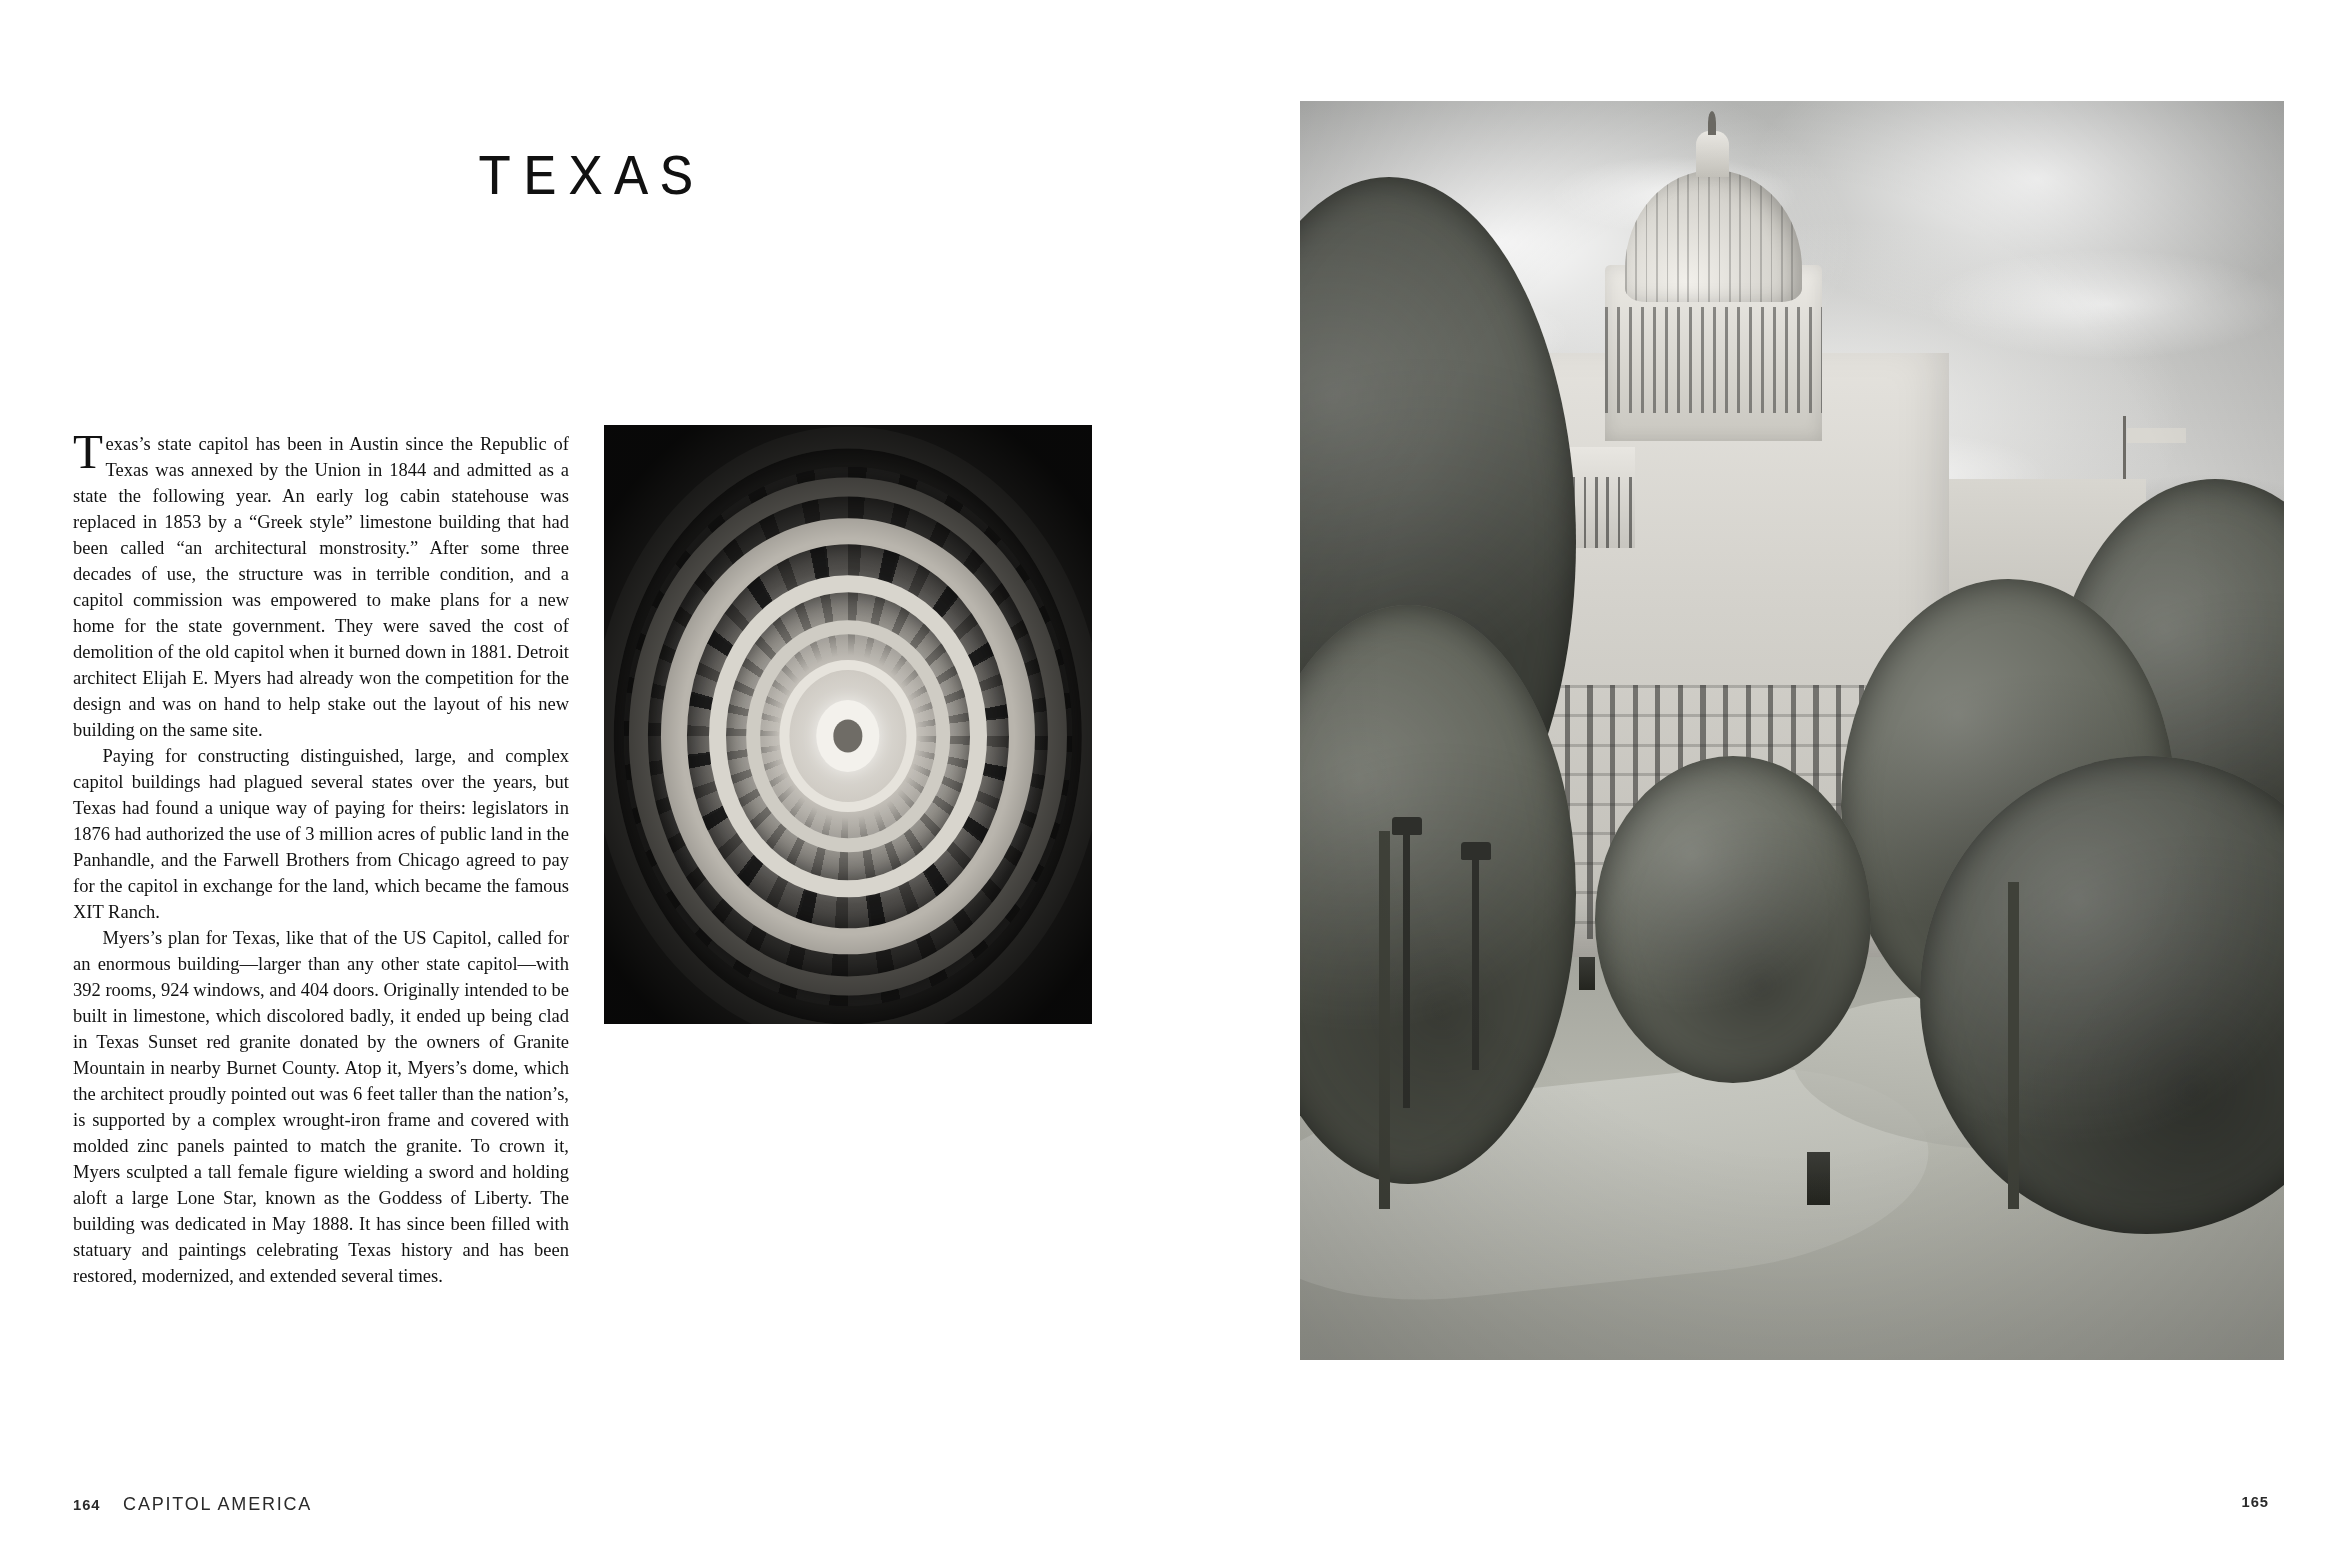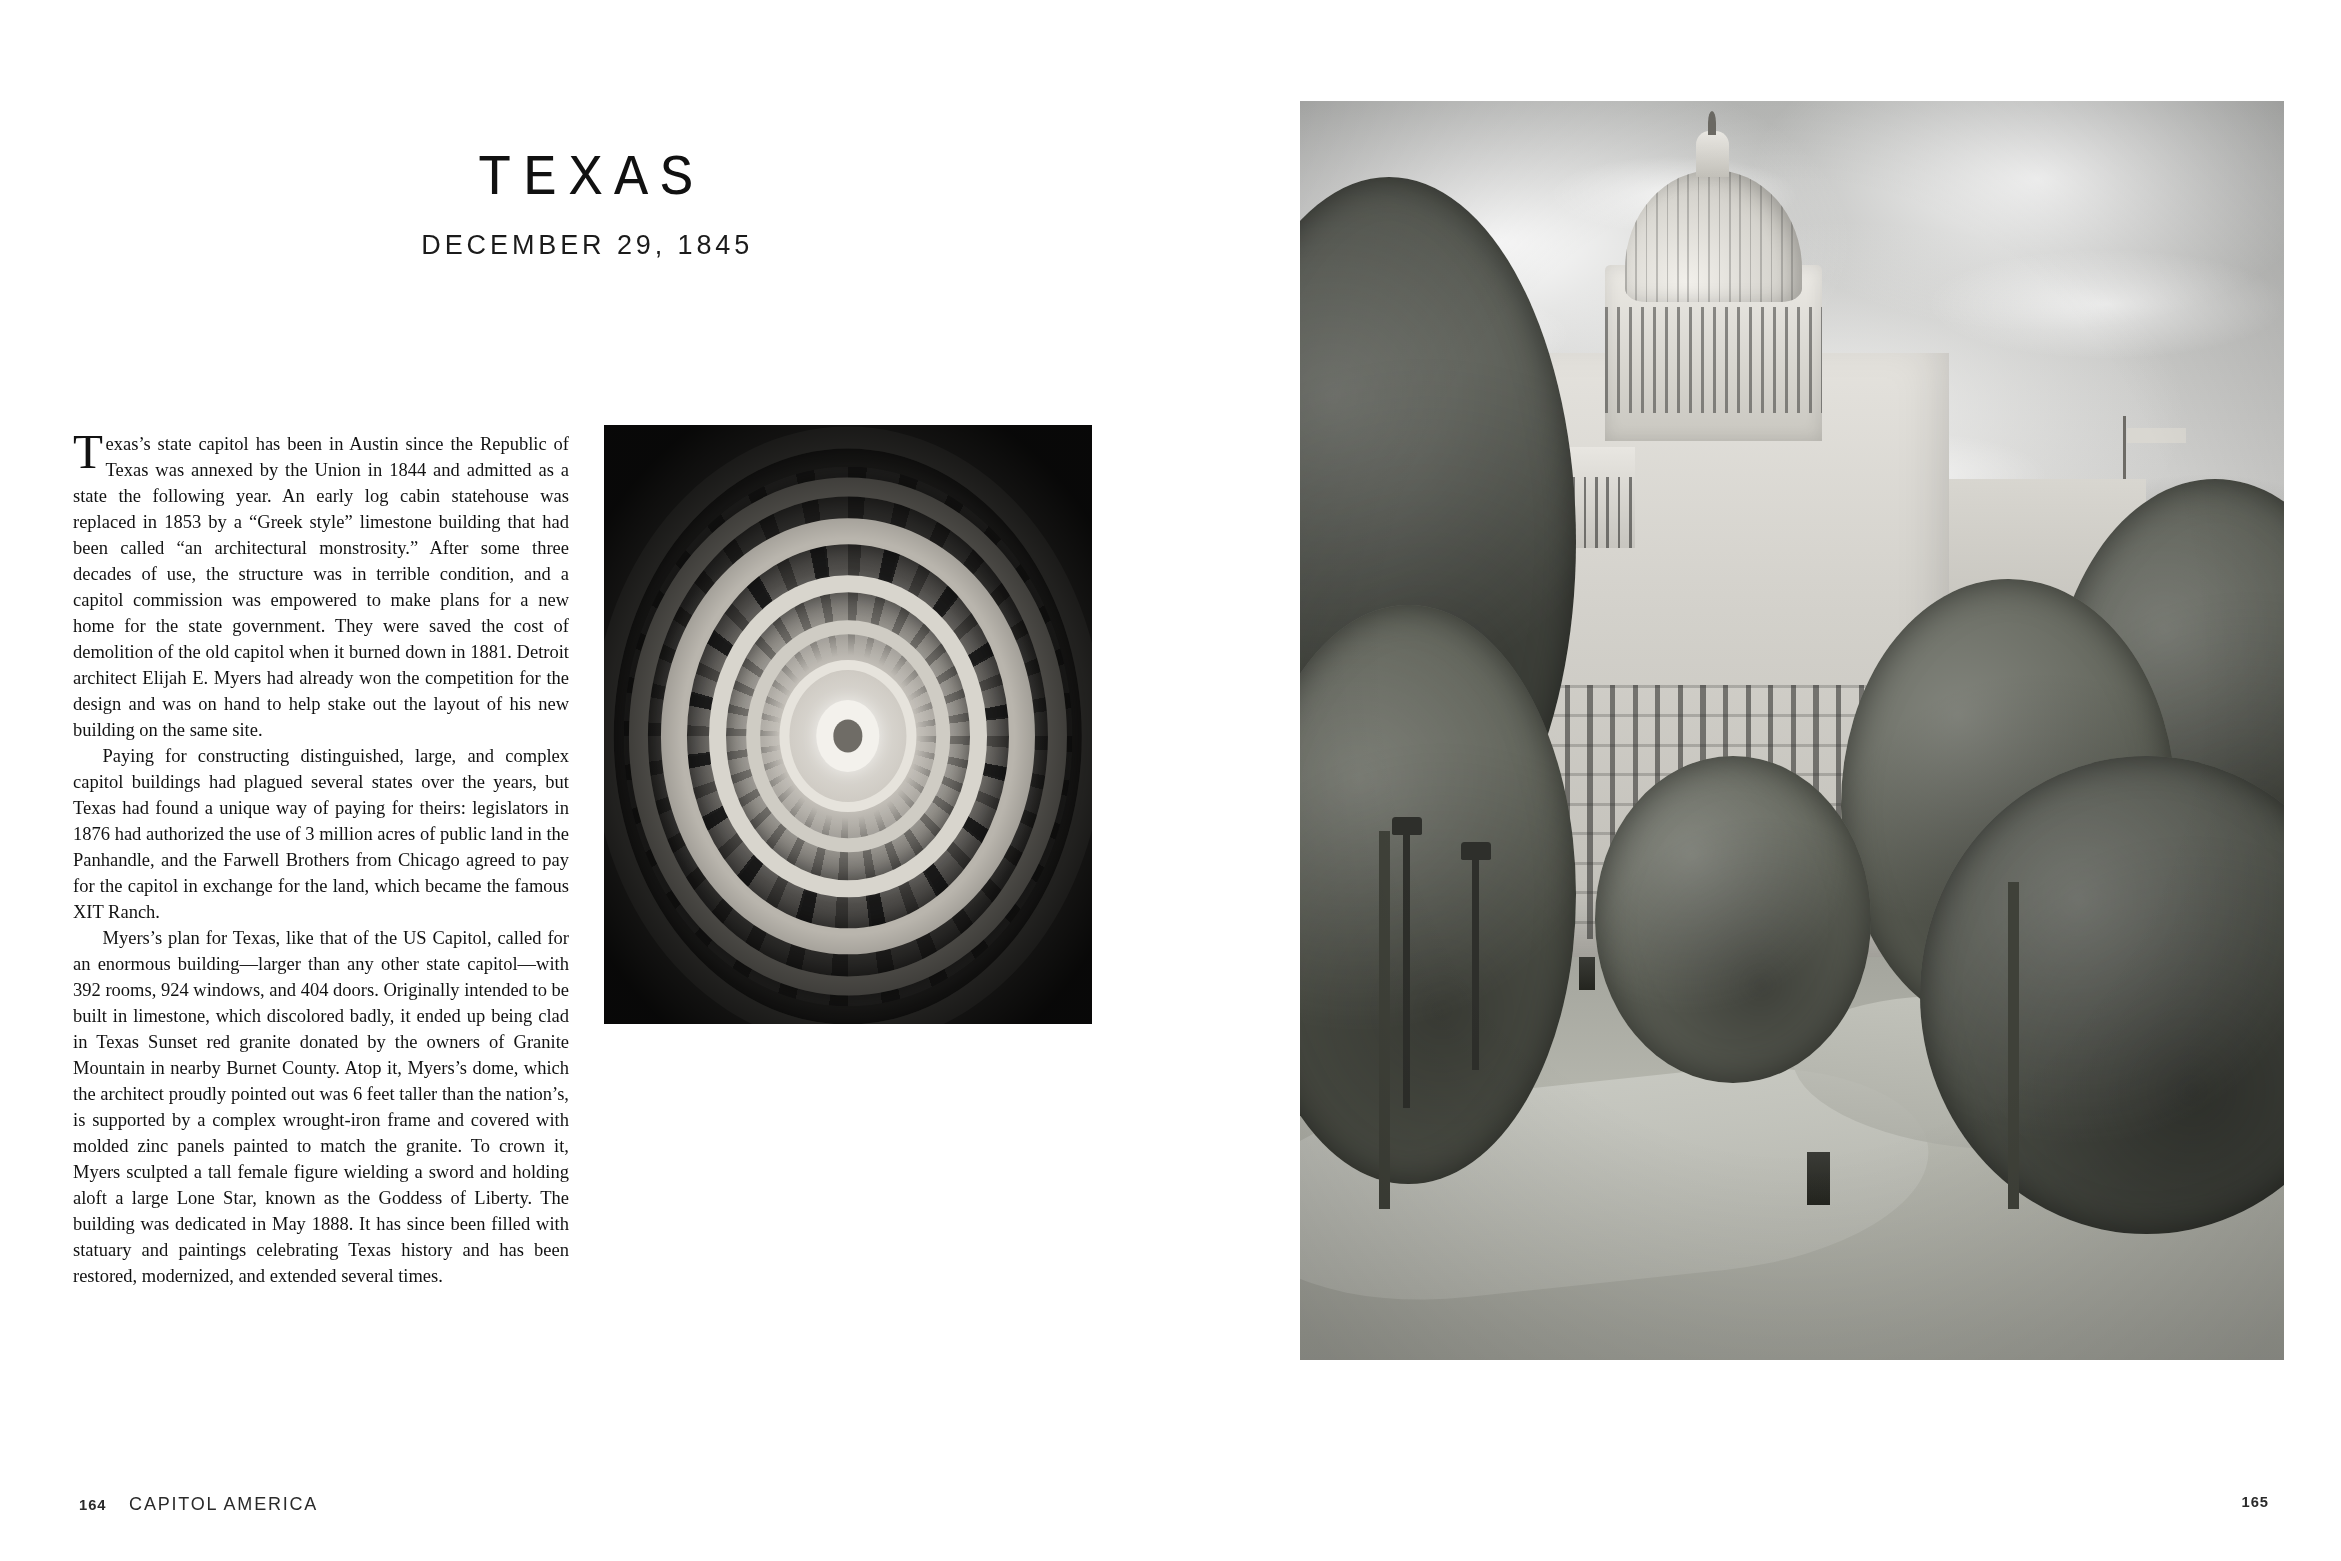--- a/index.html
+++ b/index.html
@@ -352,7 +352,6 @@
   <div class="page-left">
 
     <div class="title">TEXAS</div>
-    <div class="subtitle">DECEMBER 29, 1845</div>
 
     <div class="body-col">
       <p class="first"><span class="dropcap">T</span><span>exas’s state capitol has been in Austin since the Republic of Texas was annexed by the Union in 1844 and admitted as a state the following year. An early log cabin statehouse was replaced in 1853 by a “Greek style” limestone building that had been called “an architectural monstrosity.” After some three decades of use, the structure was in terrible condition, and a capitol commission was empowered to make plans for a new home for the state government. They were saved the cost of demolition of the old capitol when it burned down in 1881. Detroit architect Elijah E. Myers had already won the competition for the design and was on hand to help stake out the layout of his new building on the same site.</span></p>

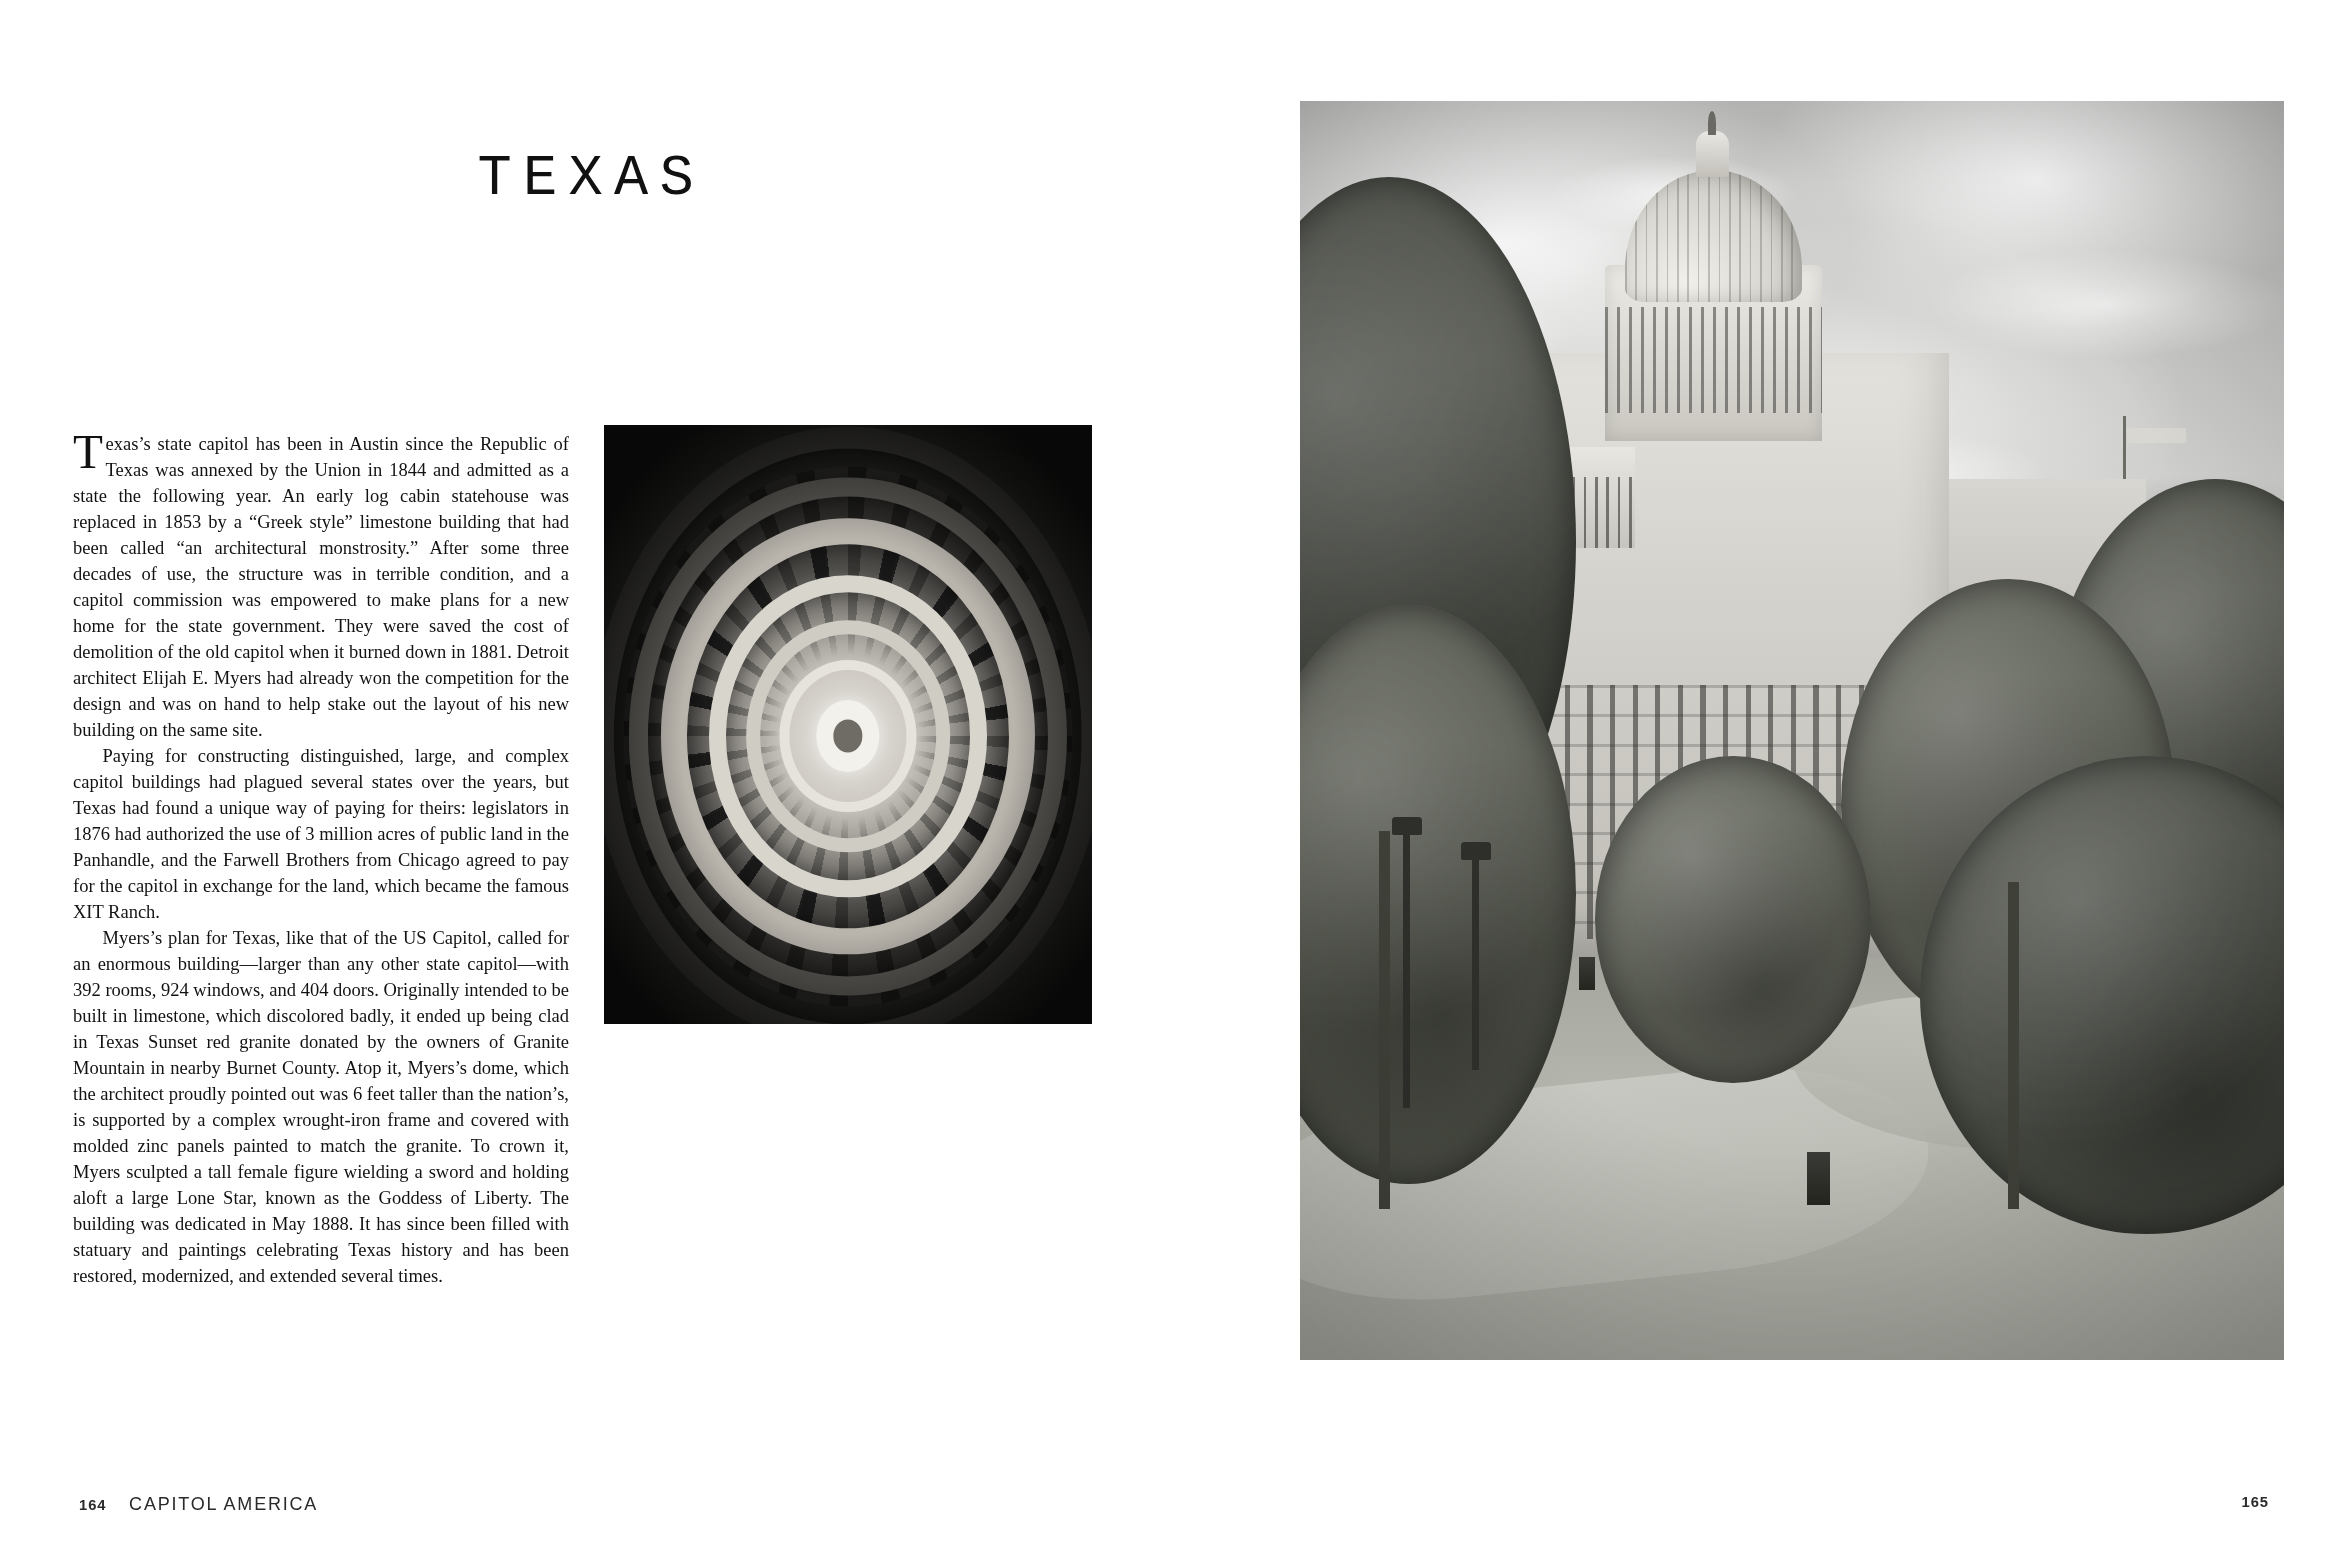--- a/index.html
+++ b/index.html
@@ -329,7 +329,6 @@
     display: flex;
     align-items: baseline;
     gap: 22.6px;
-    margin-left: 6px;
   }
   .folio-left .num { font-weight: 700; font-size: 14.7px; }
   .folio-left .book { font-size: 18px; letter-spacing: 1.8px; }

